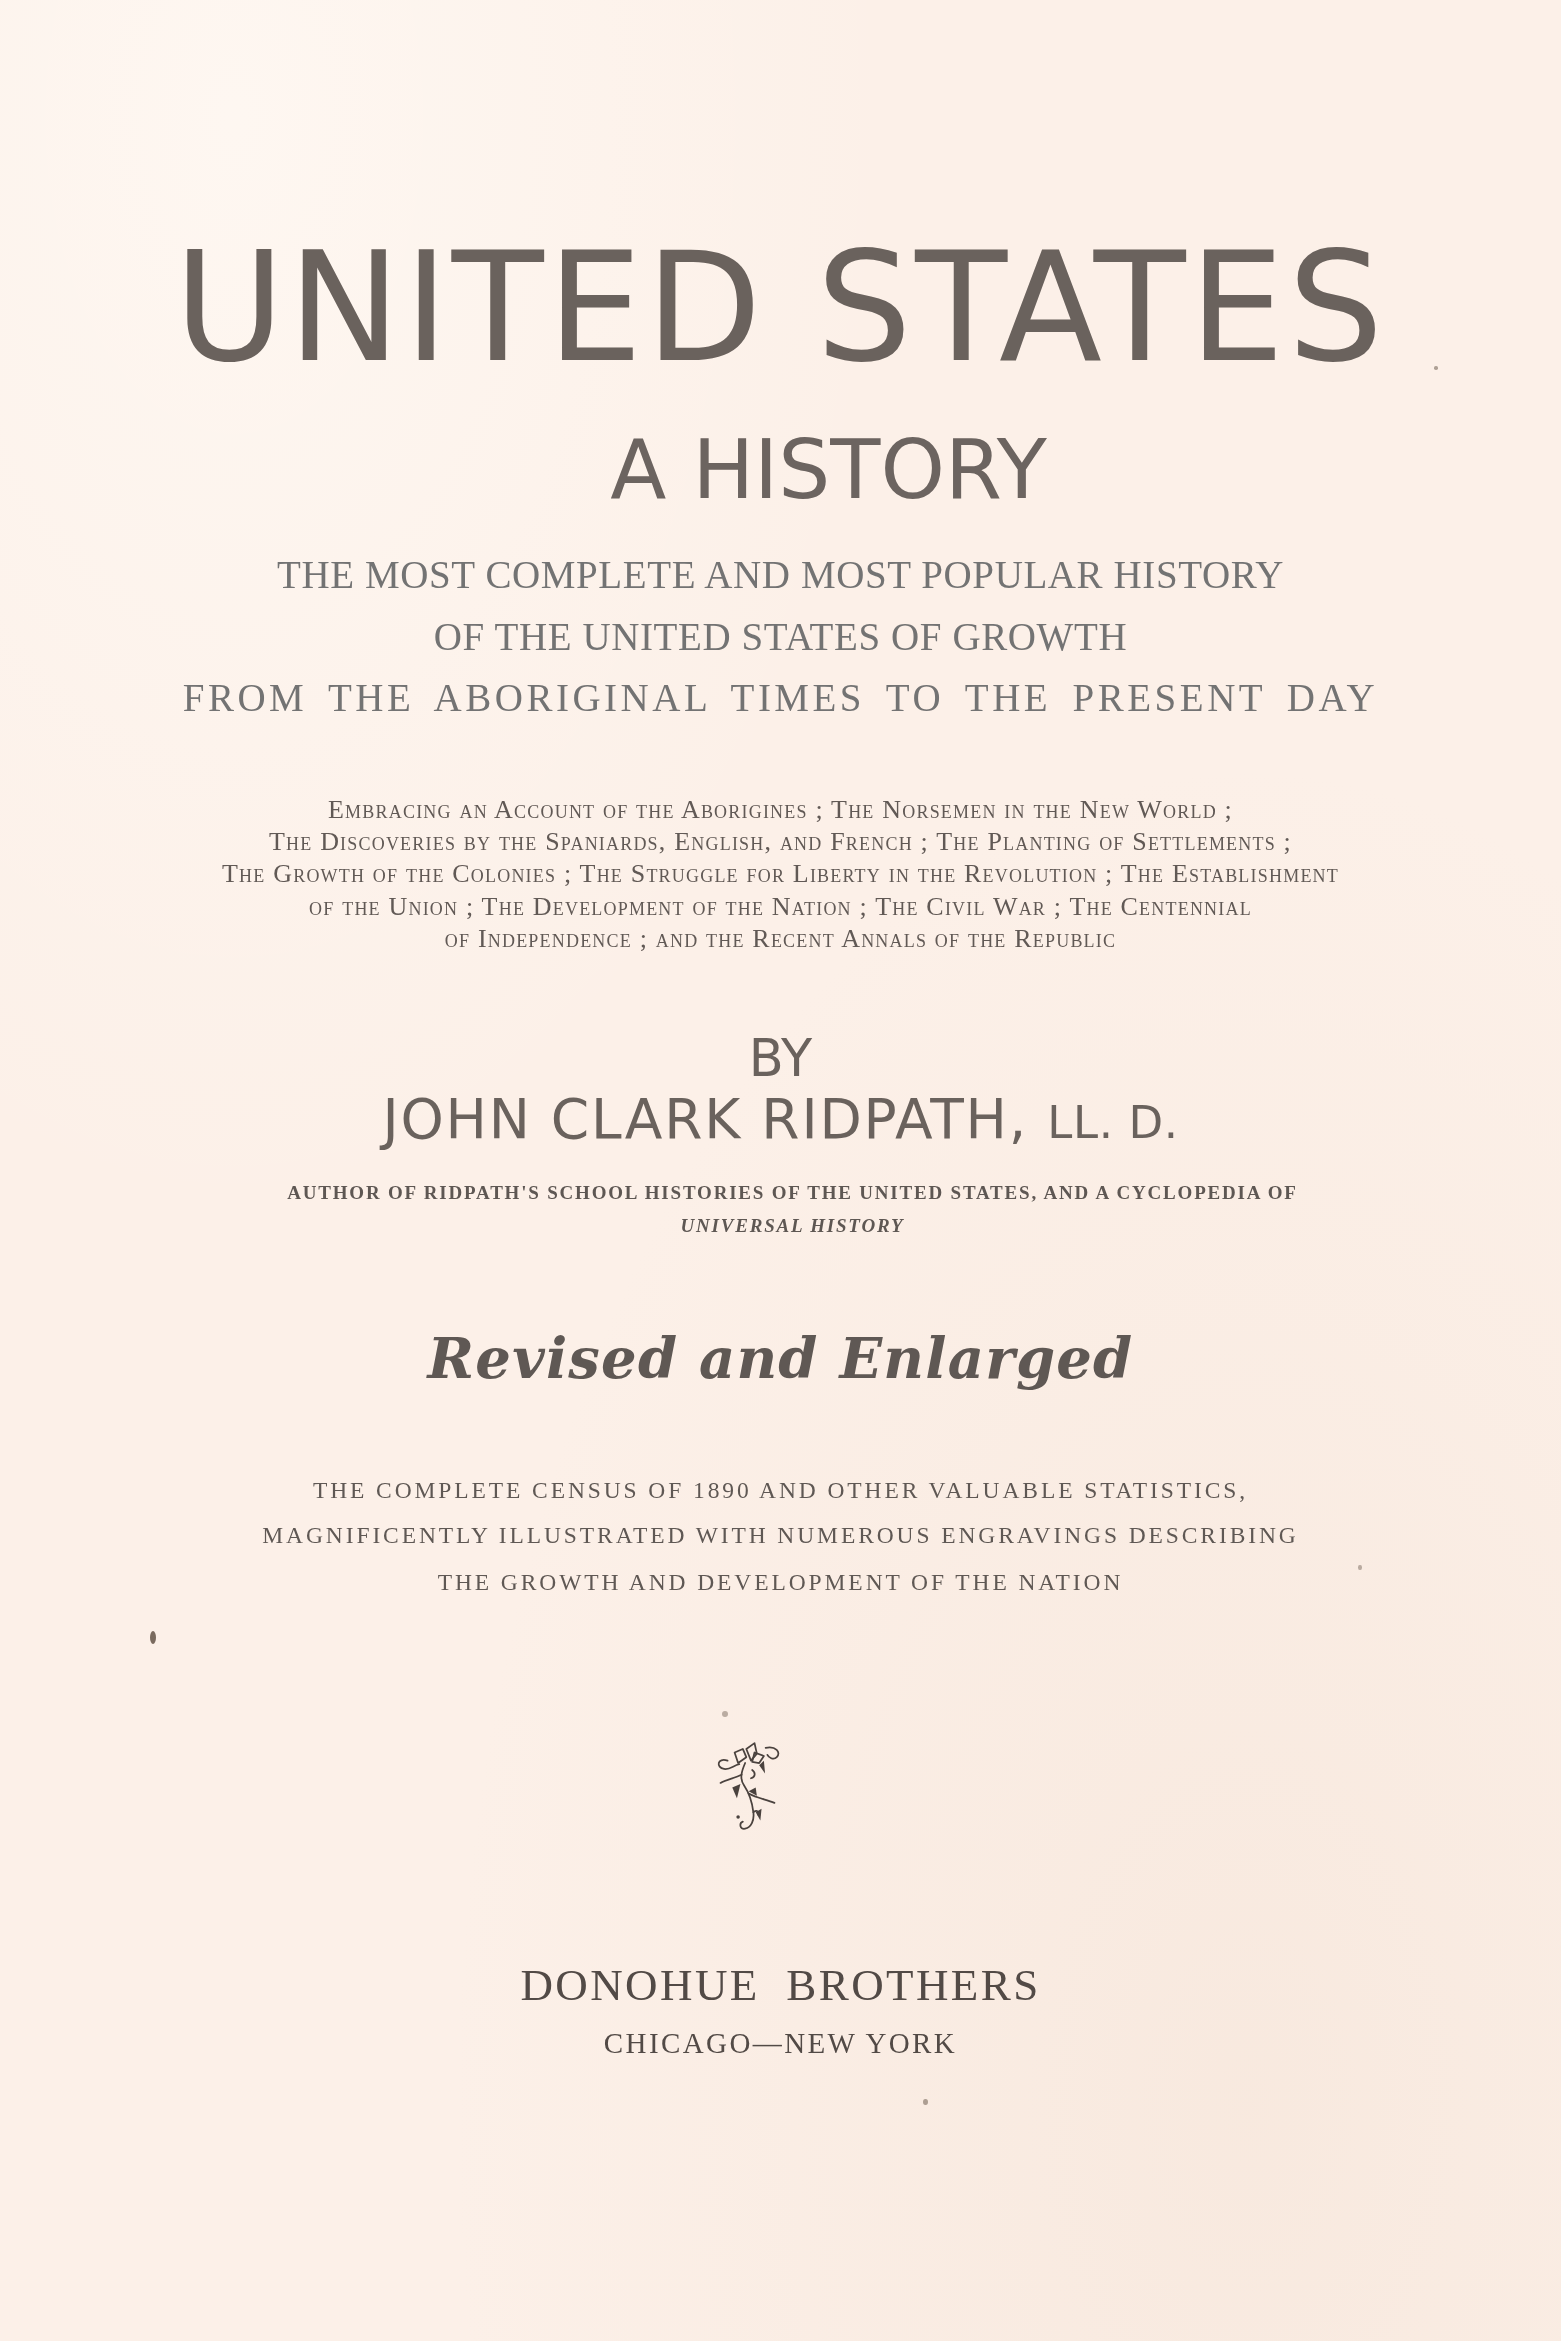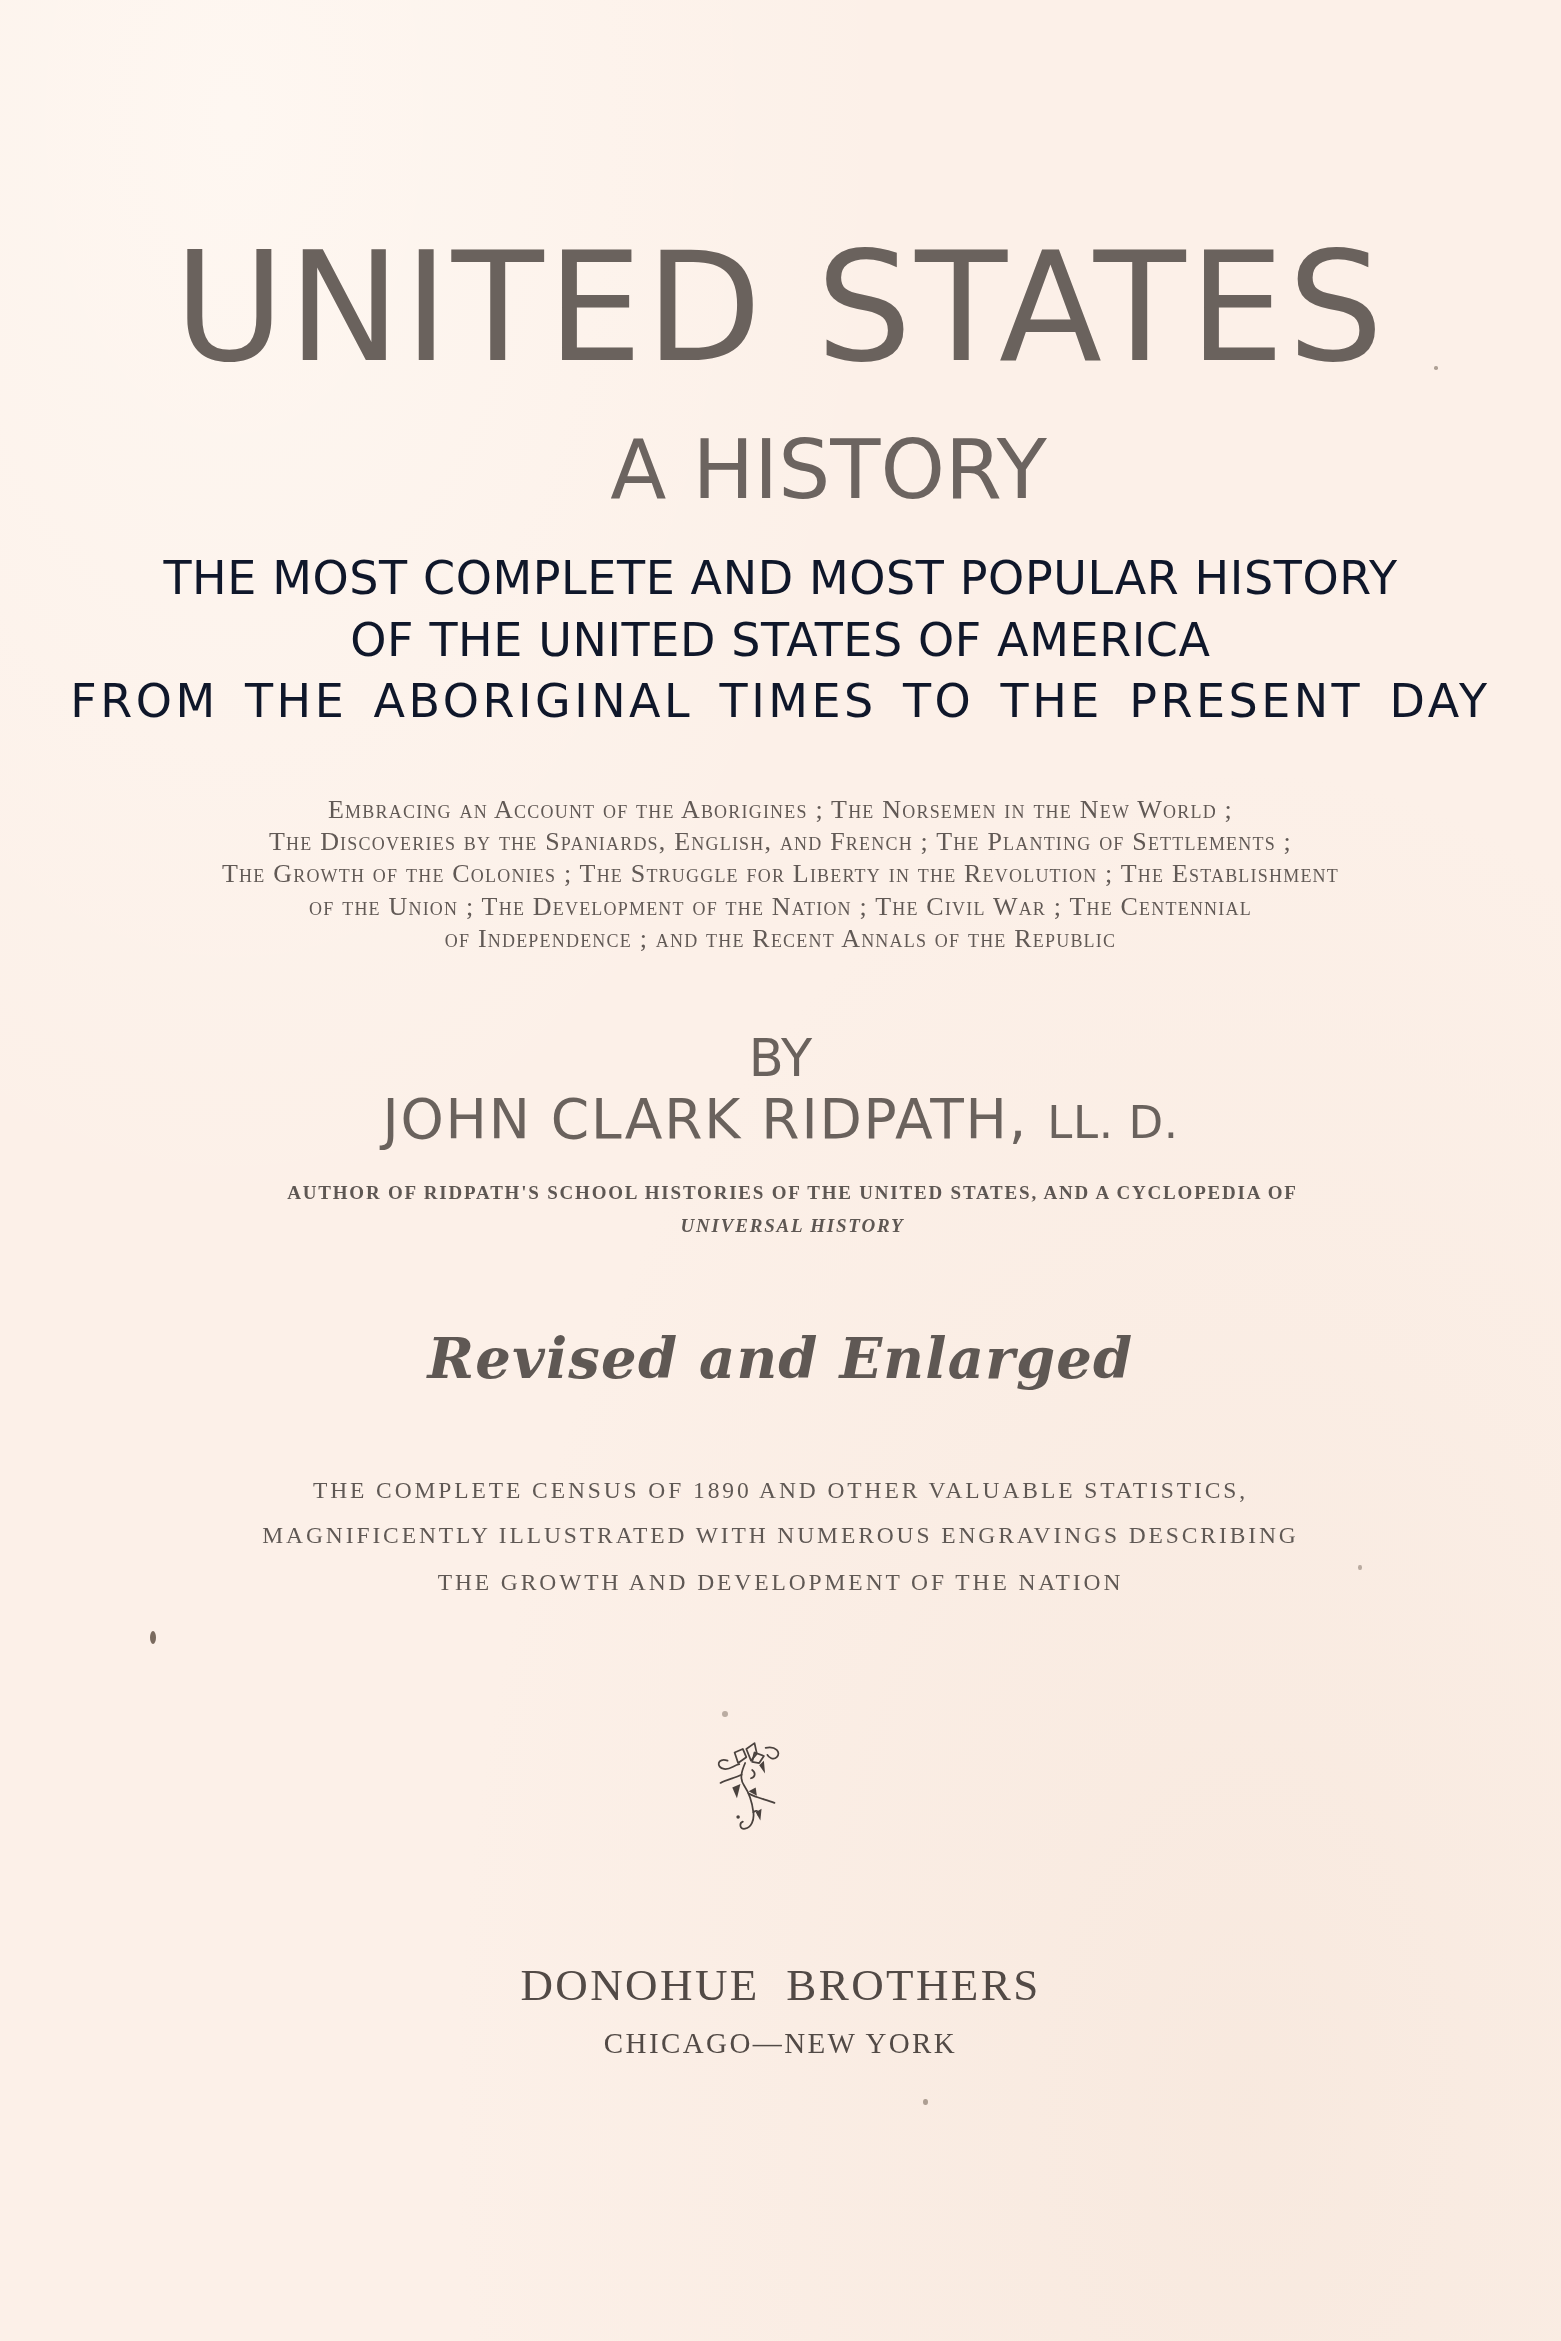--- a/index.html
+++ b/index.html
@@ -54,10 +54,11 @@
     padding-left: 48px;
   }
   .subtitle {
-    font-size: 46px;
-    color: #0f172a;
+    font-size: 39px;
+    color: #737373;
     line-height: 1;
     letter-spacing: 0.6px;
+    font-family: Liberation Serif, serif;
   }
   .subtitle.l1 { top: 555px; }
   .subtitle.l2 { top: 617px; }

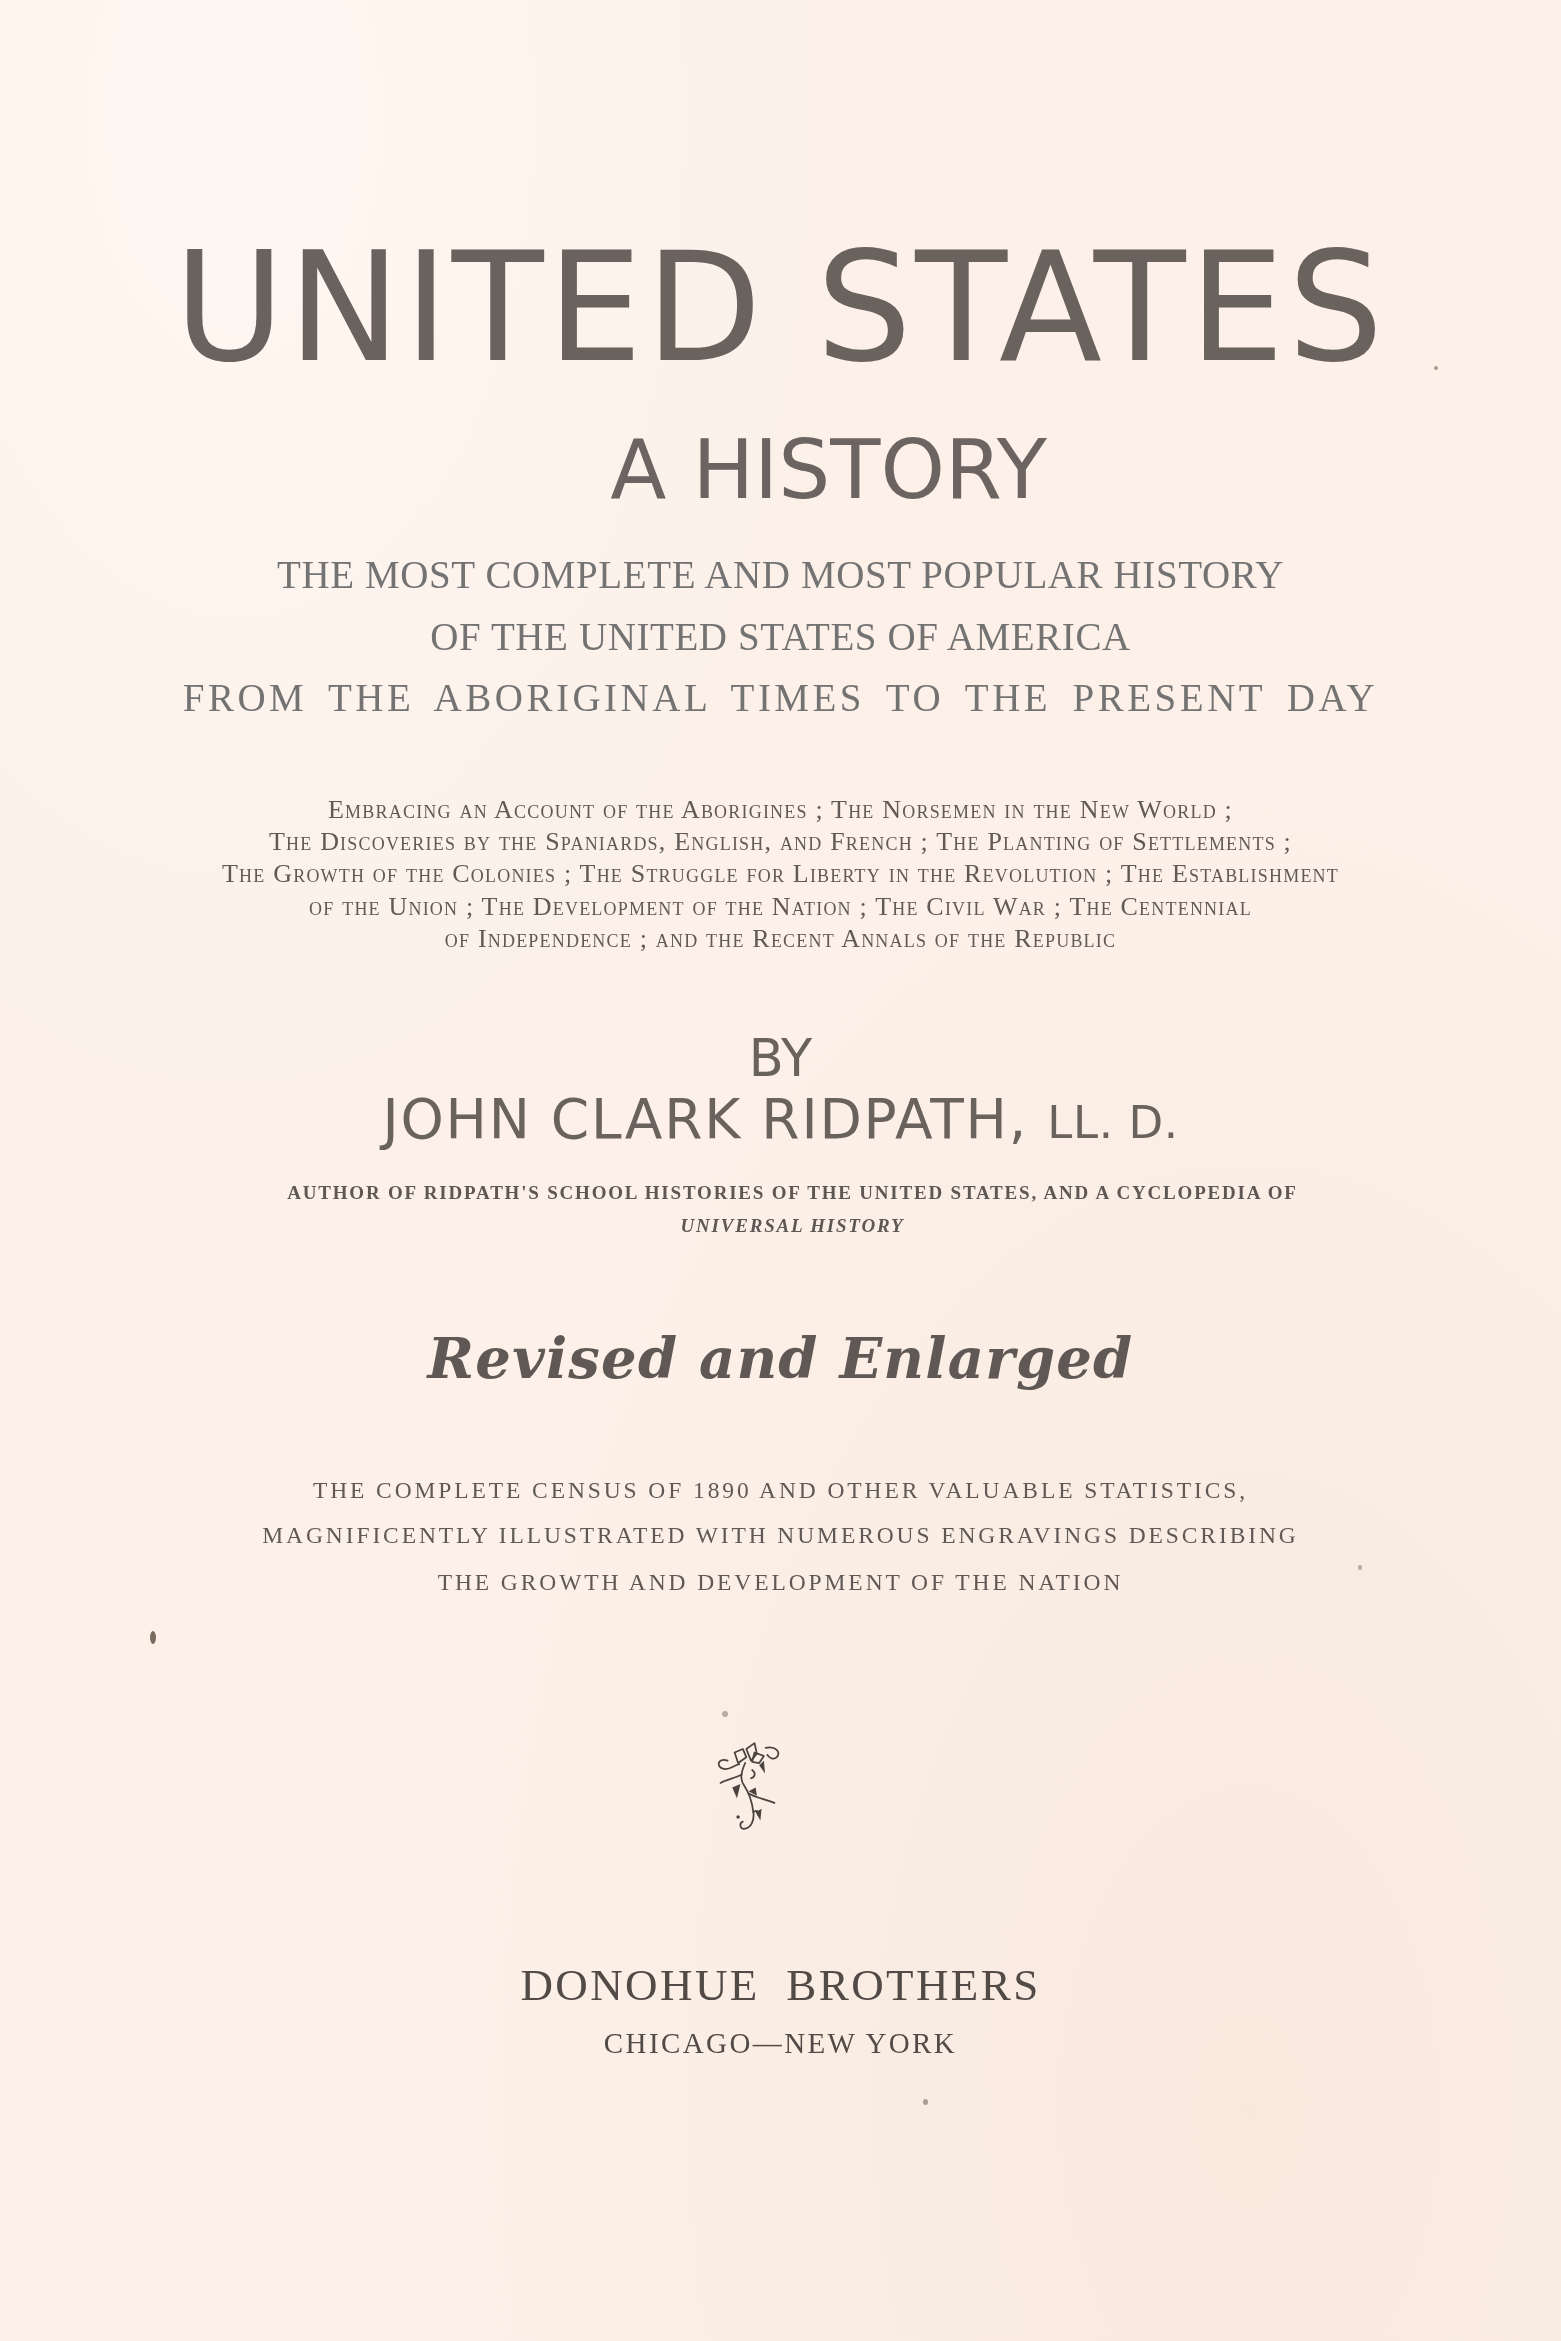--- a/index.html
+++ b/index.html
@@ -165,7 +165,7 @@
 <div class="line sans title-sub">A HISTORY</div>
 
 <div class="line sans subtitle l1">THE MOST COMPLETE AND MOST POPULAR HISTORY</div>
-<div class="line sans subtitle l2">OF THE UNITED STATES OF AMERICA</div>
+<div class="line sans subtitle l2">OF THE UNITED STATES OF GROWTH</div>
 <div class="line sans subtitle l3">FROM THE ABORIGINAL TIMES TO THE PRESENT DAY</div>
 
 <div class="line serif embrace e1">Embracing an Account of the Aborigines ; The Norsemen in the New World ;</div>

